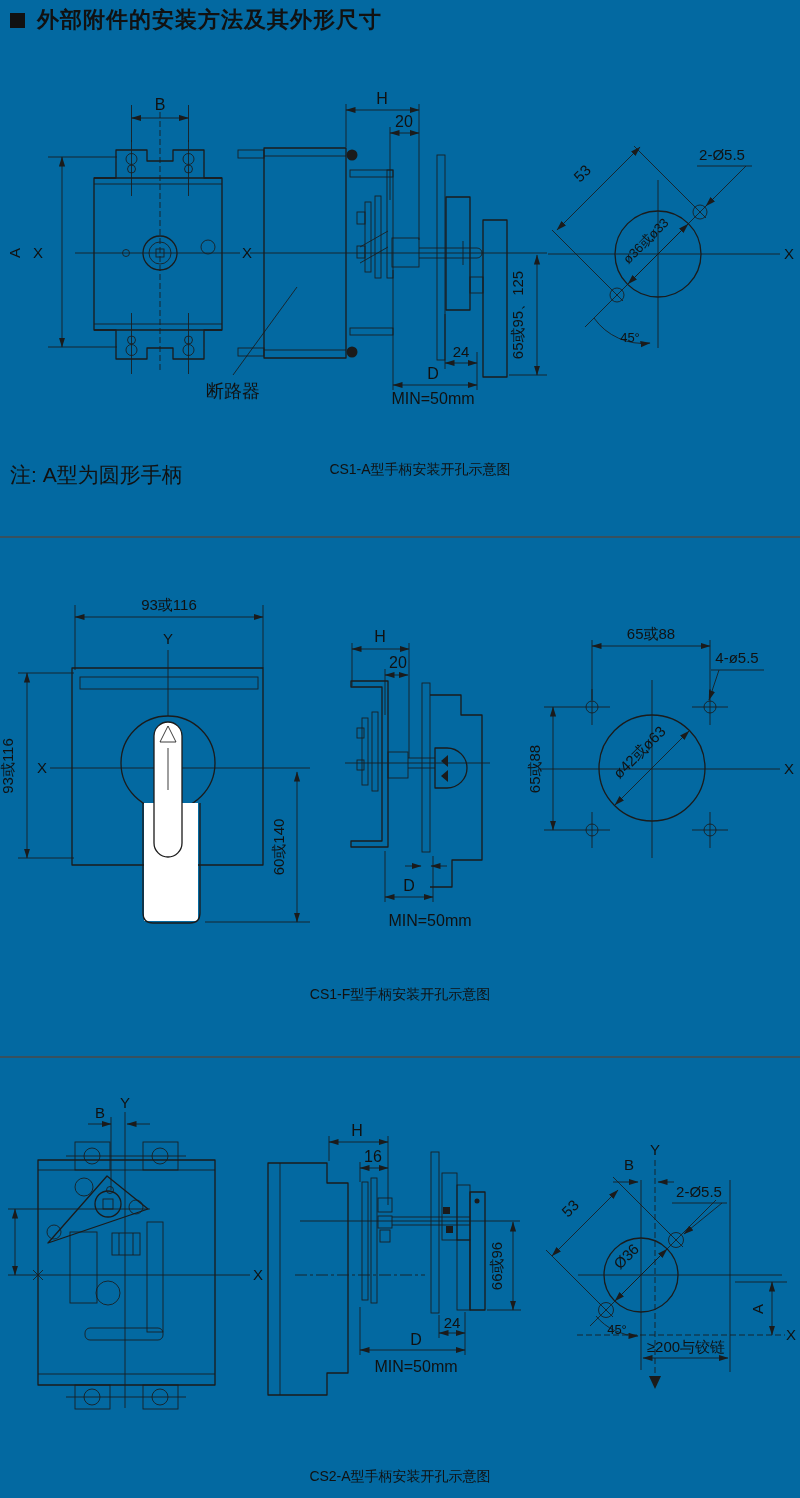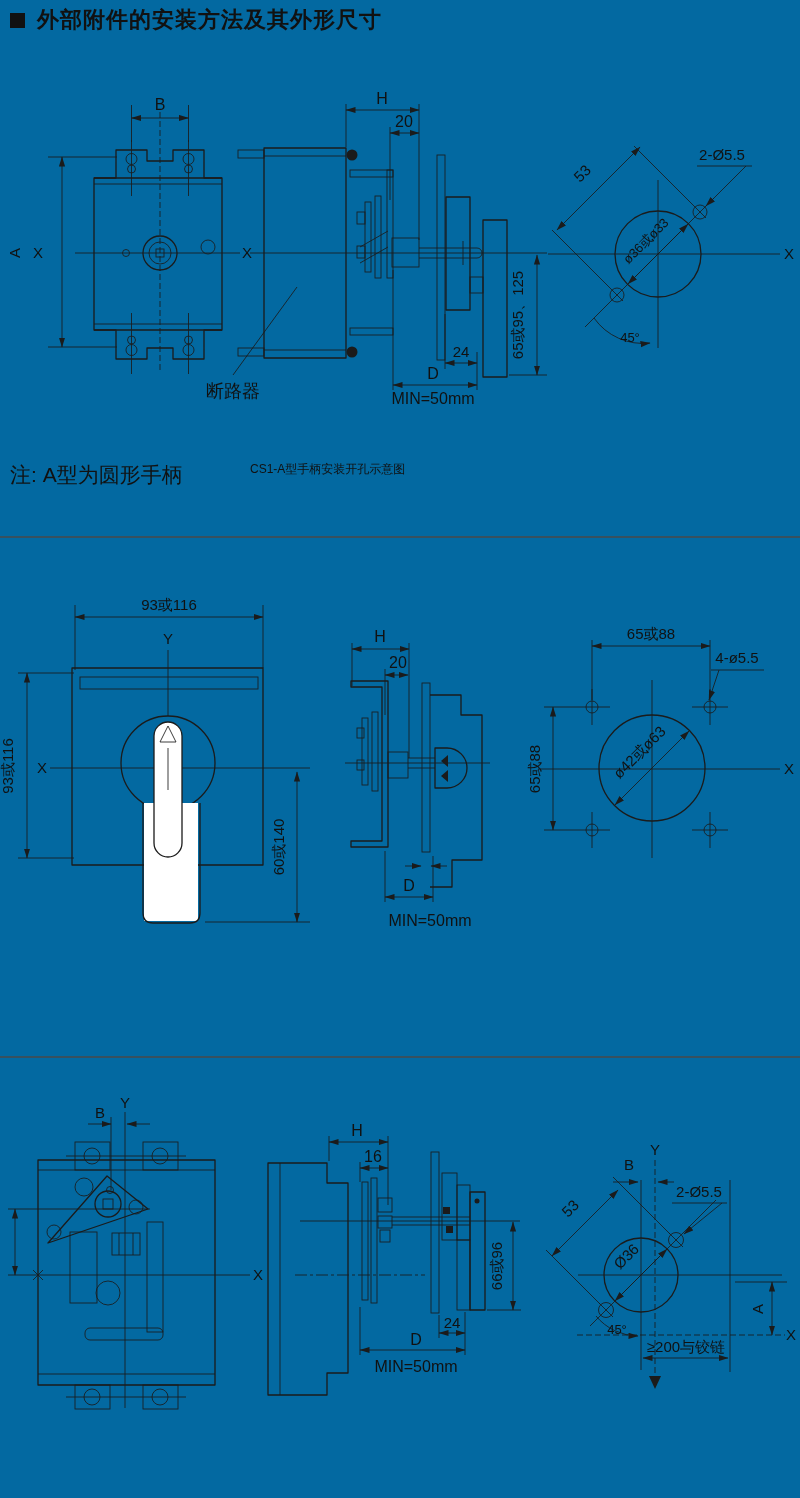--- a/index.html
+++ b/index.html
@@ -9,7 +9,7 @@
   .bullet{width:15px;height:15px;background:#111;display:inline-block;}
   h1.title{font-size:22px;font-weight:bold;margin:0;letter-spacing:1px;color:#111;}
   .note{position:absolute;left:10px;top:461px;font-size:21px;color:#111;}
-  .caption{position:absolute;font-size:12px;color:#111;width:340px;}
+  .caption{position:absolute;font-size:14px;color:#111;text-align:center;width:340px;}
   .c1{left:250px;top:461px;}
   .c2{left:230px;top:986px;}
   .c3{left:230px;top:1468px;}

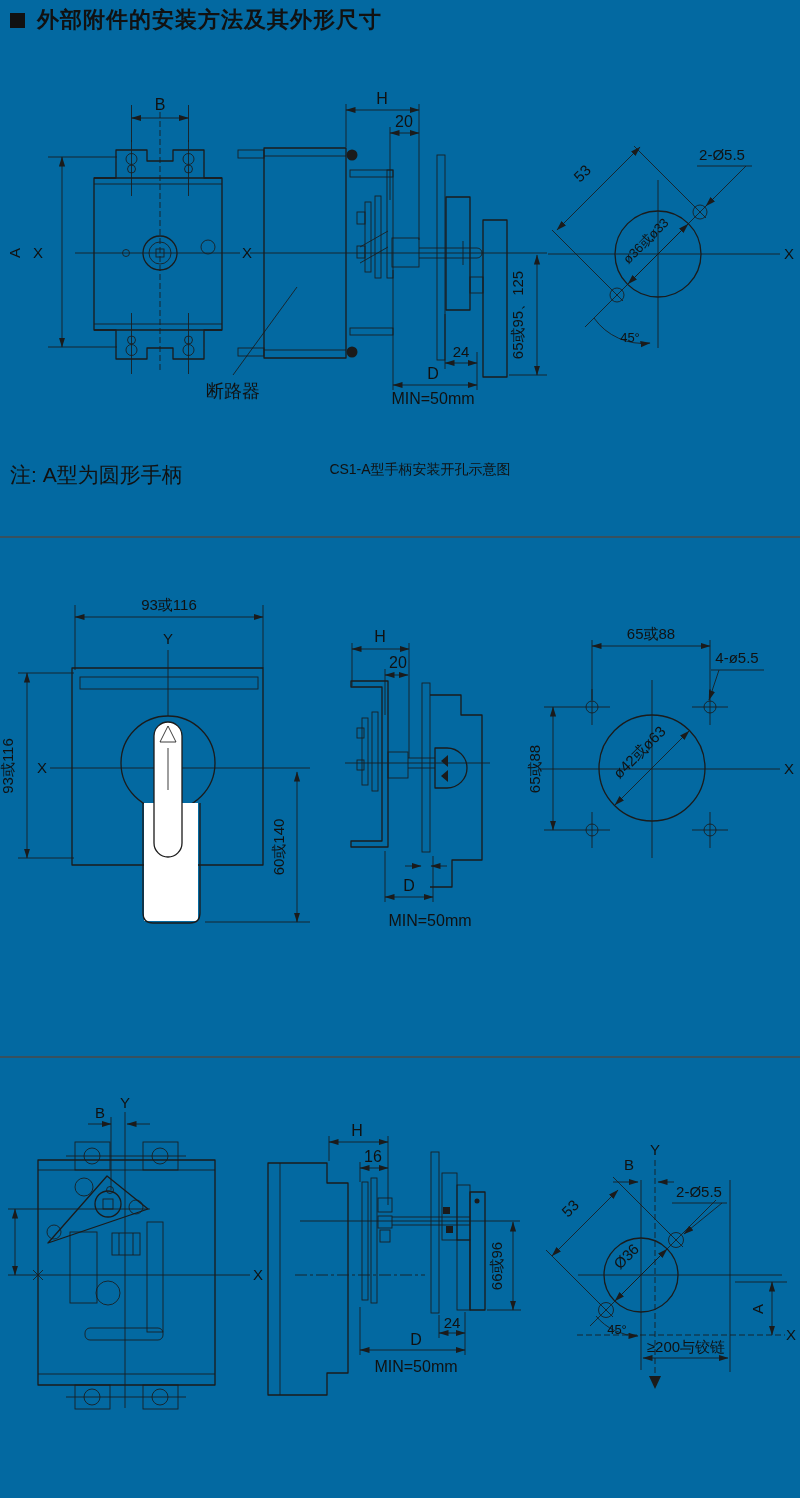--- a/index.html
+++ b/index.html
@@ -383,6 +383,7 @@
 
   <div class="note">注:  A型为圆形手柄</div>
   <div class="caption c1">CS1-A型手柄安装开孔示意图</div>
+  <div class="caption c2">CS1-F型手柄安装开孔示意图</div>
 </div>
 
 </body></html>

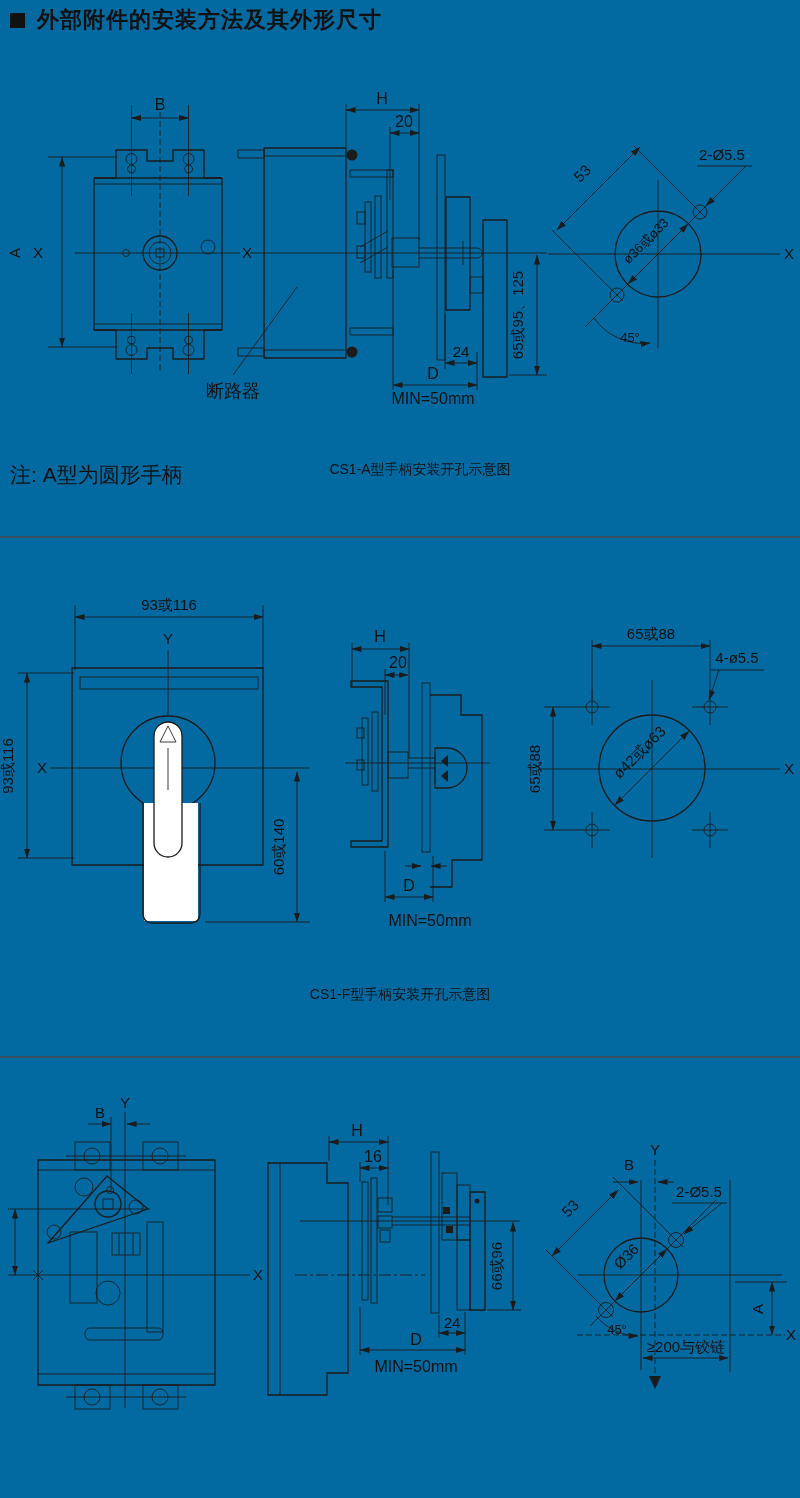--- a/index.html
+++ b/index.html
@@ -384,6 +384,7 @@
   <div class="note">注:  A型为圆形手柄</div>
   <div class="caption c1">CS1-A型手柄安装开孔示意图</div>
   <div class="caption c2">CS1-F型手柄安装开孔示意图</div>
+  <div class="caption c3">CS2-A型手柄安装开孔示意图</div>
 </div>
 
 </body></html>

